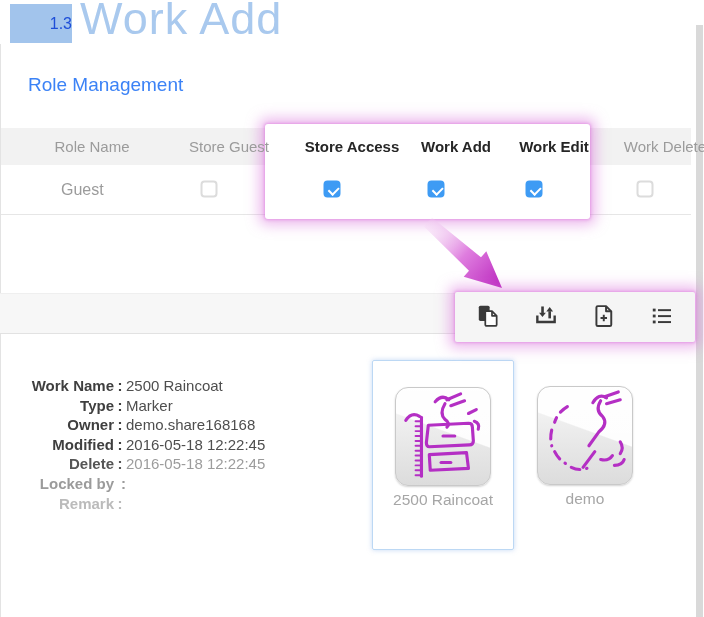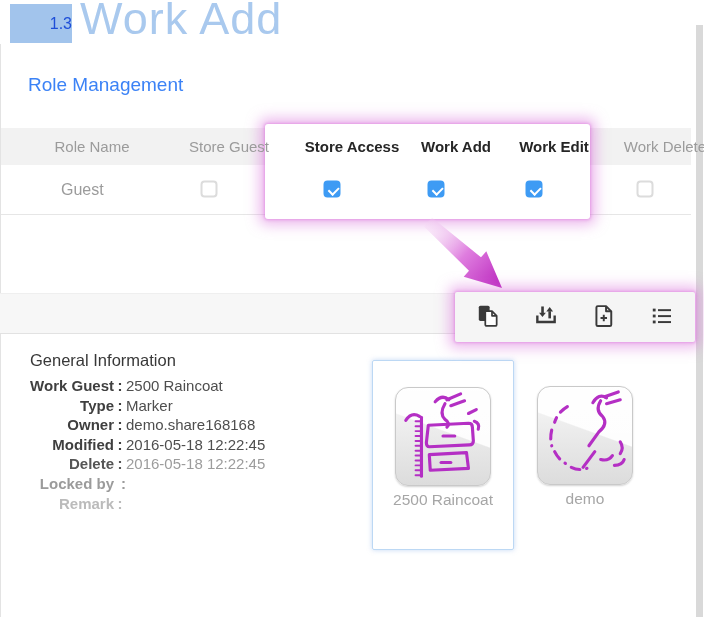--- a/index.html
+++ b/index.html
@@ -155,7 +155,6 @@
     </button>
   </div>
 
-  <div class="gi-heading">General Information</div>
   <div class="info">
     <div class="info-row r0">
       <span class="lbl">Work Guest</span>

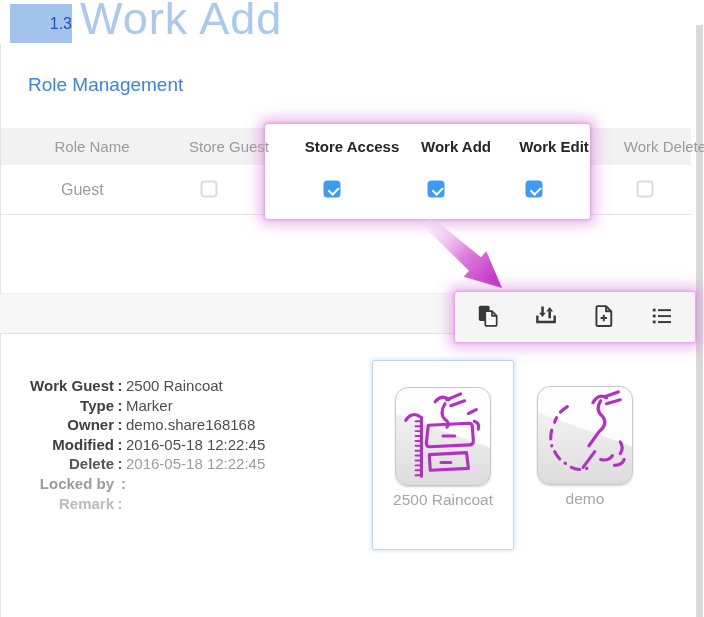--- a/index.html
+++ b/index.html
@@ -157,7 +157,7 @@
 
   <div class="info">
     <div class="info-row r0">
-      <span class="lbl">Work Guest</span>
+      <span class="lbl">Work Name</span>
       <span class="sep">:</span>
       <span class="val">2500 Raincoat</span>
     </div>

